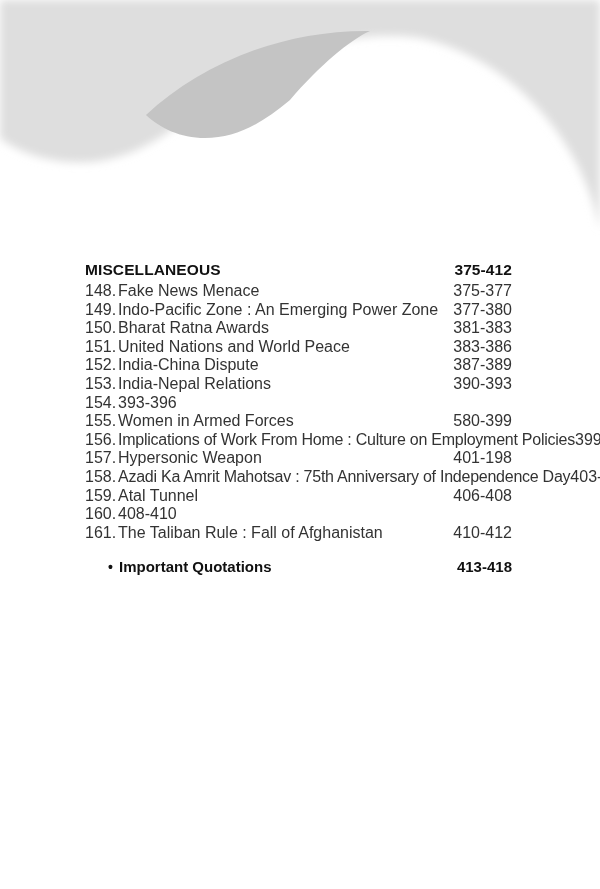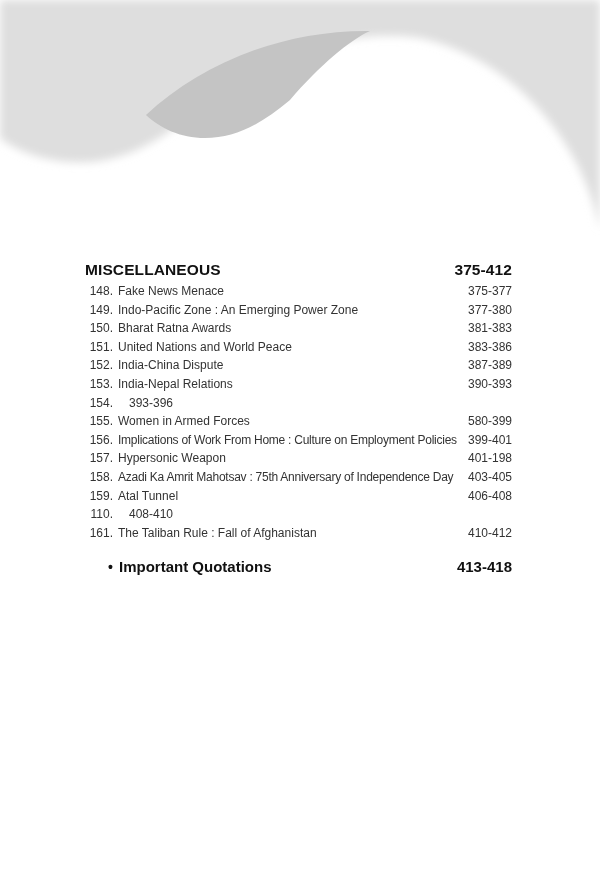--- a/index.html
+++ b/index.html
@@ -19,7 +19,7 @@
       letter-spacing: 0.1px;
     }
     .entry {
-      display: flex; align-items: baseline; font-size: 12px; color: #333;
+      display: flex; align-items: baseline; font-size: 16px; color: #333;
       height: 18.6px; line-height: 18.6px;
     }
     .entry .num { width: 28px; text-align: right; margin-right: 5px; }

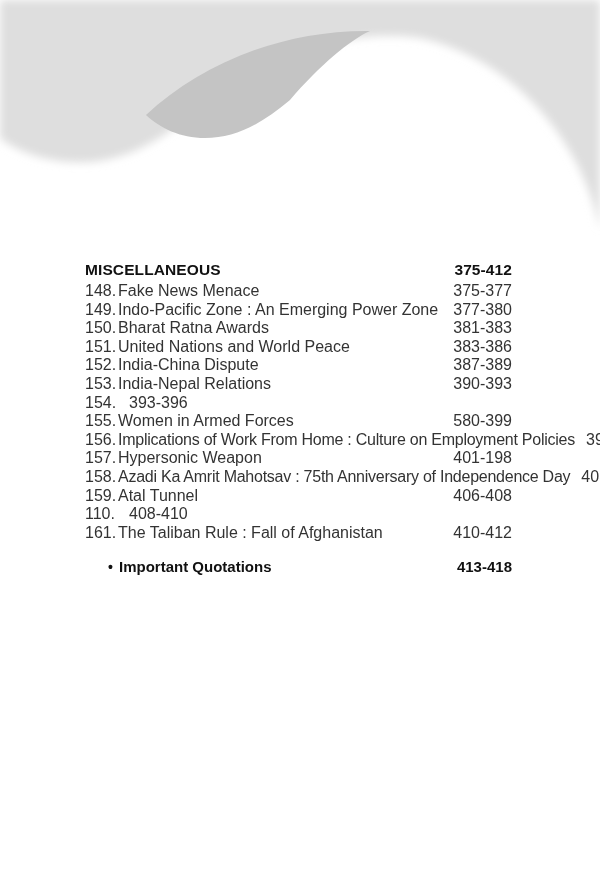--- a/index.html
+++ b/index.html
@@ -24,7 +24,7 @@
     }
     .entry .num { width: 28px; text-align: right; margin-right: 5px; }
     .entry .title { flex: 1; white-space: nowrap; }
-    .entry .pages { text-align: right; white-space: nowrap; margin-left: 11px; }
+    .entry .pages { text-align: right; white-space: nowrap; }
     .extra {
       display: flex; justify-content: space-between; align-items: baseline;
       font-weight: bold; font-size: 15px; color: #111; margin-top: 16px;

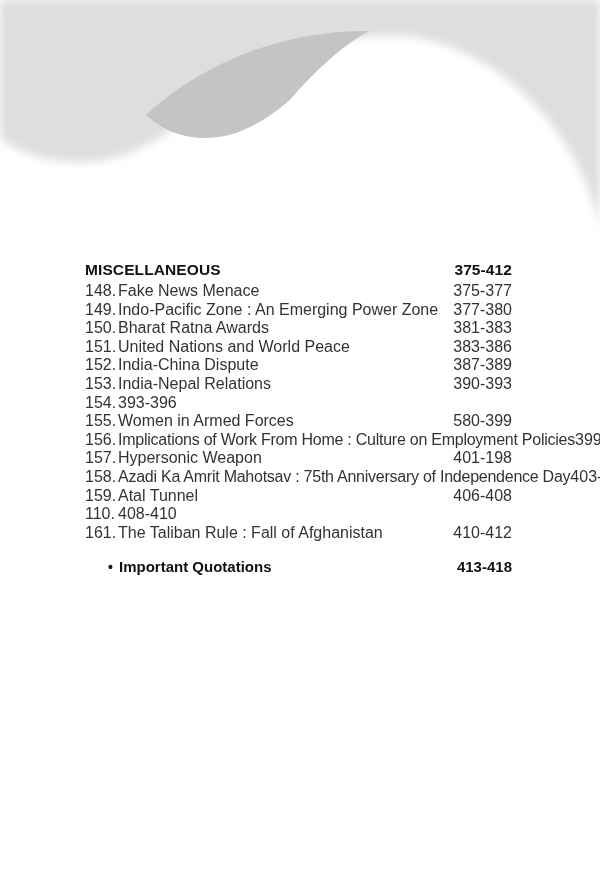--- a/index.html
+++ b/index.html
@@ -112,7 +112,7 @@
       <span class="pages">406-408</span>
     </div>
   <div class="entry">
-      <span class="num">110.</span>
+      <span class="num">160.</span>
       <span class="pages">408-410</span>
     </div>
   <div class="entry">

